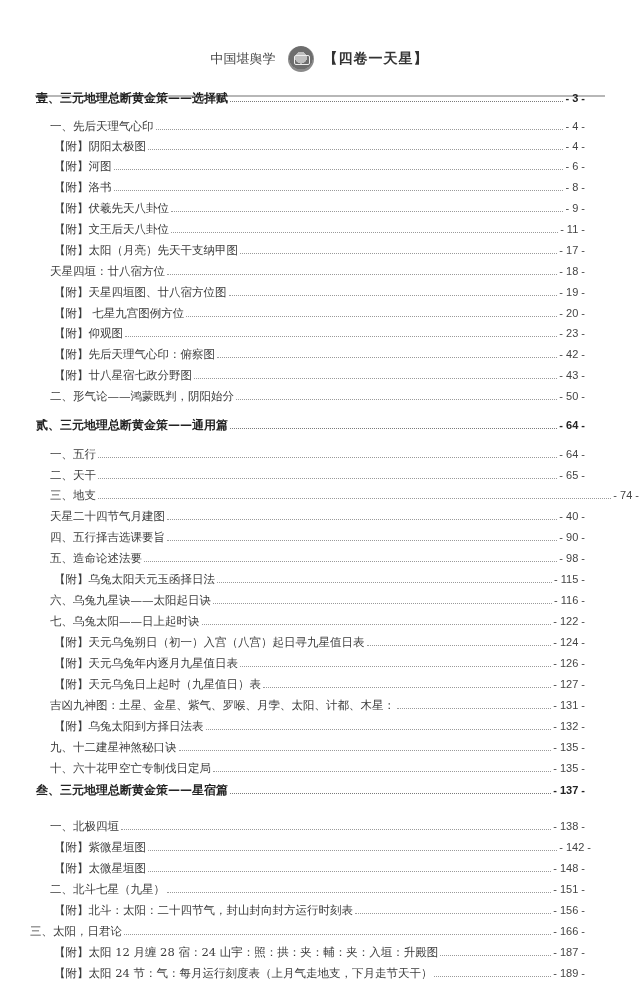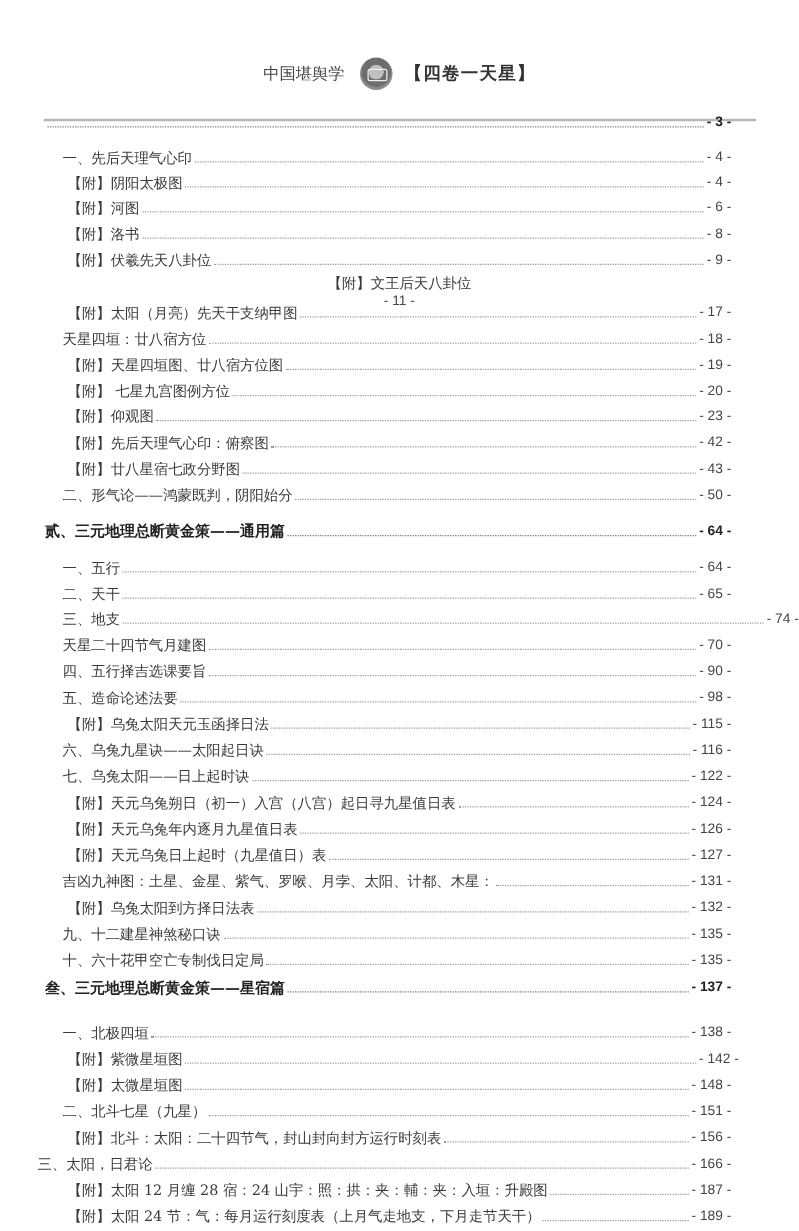--- a/index.html
+++ b/index.html
@@ -61,6 +61,7 @@
 
 <div class="toc" id="toc">
     <div class="row chapter" style="top: 18px; padding-left: 36px; padding-right: 54px; box-sizing: border-box;">
+      <span class="label">壹、三元地理总断黄金策——选择赋</span>
       <span class="leader"></span>
       <span class="page">- 3 -</span>
     </div>

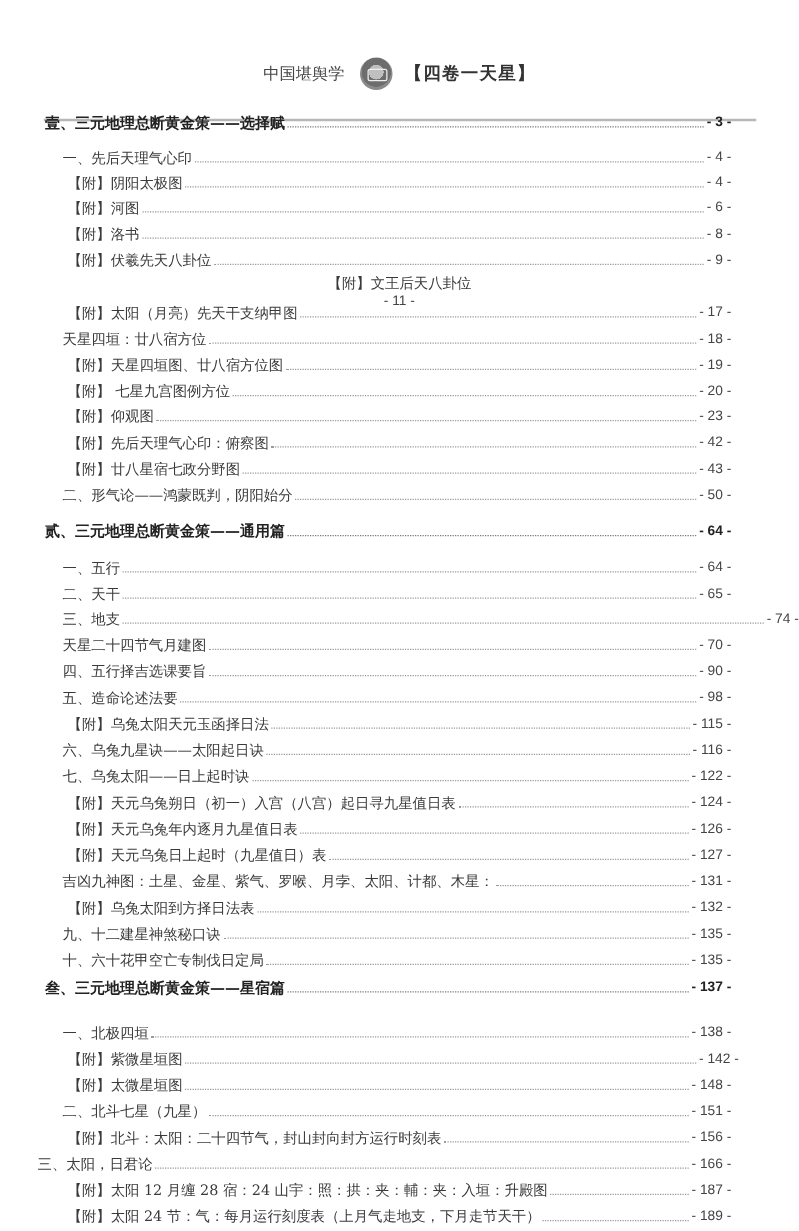--- a/index.html
+++ b/index.html
@@ -90,7 +90,7 @@
       <span class="leader"></span>
       <span class="page">- 9 -</span>
     </div>
-    <div class="row entry" style="top: 149px; padding-left: 54px; padding-right: 54px; box-sizing: border-box; flex-direction: column;">
+    <div class="row entry" style="top: 149px; padding-left: 54px; padding-right: 54px; box-sizing: border-box;">
       <span class="label">【附】文王后天八卦位</span>
       <span class="leader"></span>
       <span class="page">- 11 -</span>

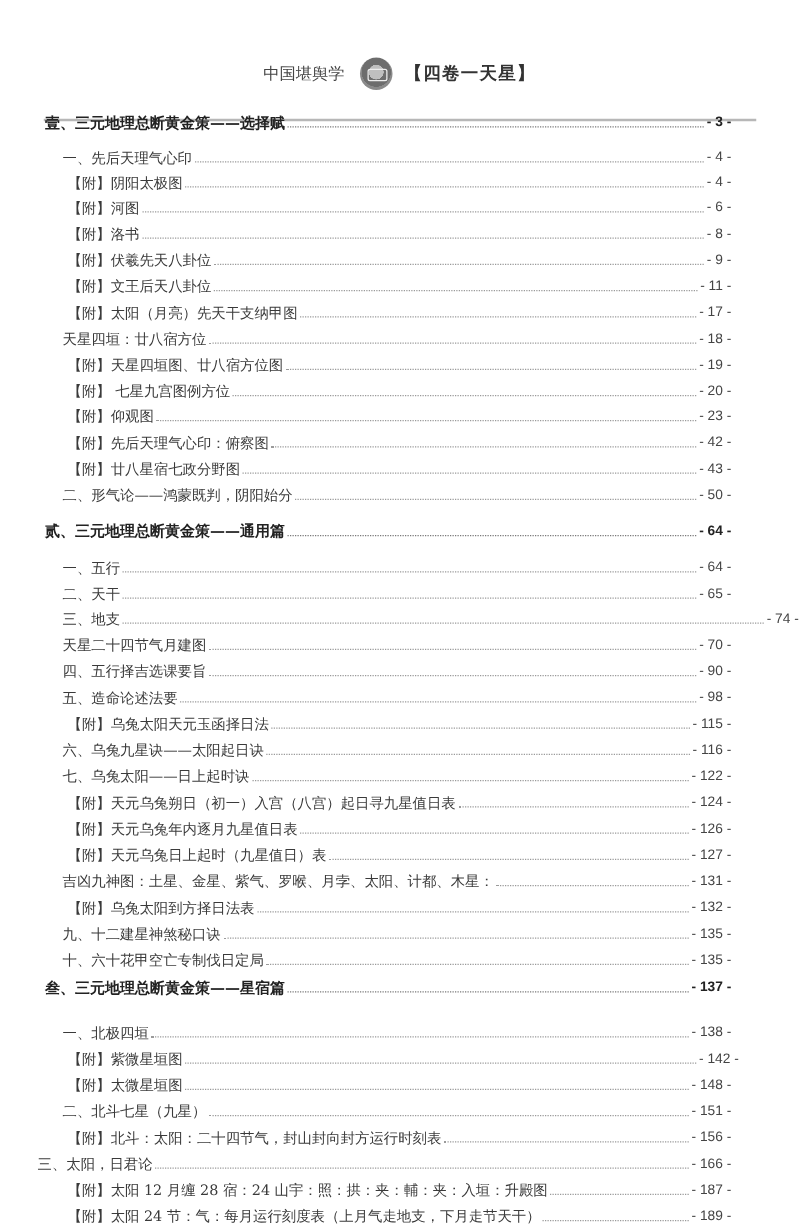--- a/index.html
+++ b/index.html
@@ -158,7 +158,7 @@
     <div class="row entry" style="top: 436px; padding-left: 50px; padding-right: 54px; box-sizing: border-box;">
       <span class="label">天星二十四节气月建图</span>
       <span class="leader"></span>
-      <span class="page">- 70 -</span>
+      <span class="page">- 40 -</span>
     </div>
     <div class="row entry" style="top: 457px; padding-left: 50px; padding-right: 54px; box-sizing: border-box;">
       <span class="label">四、五行择吉选课要旨</span>

